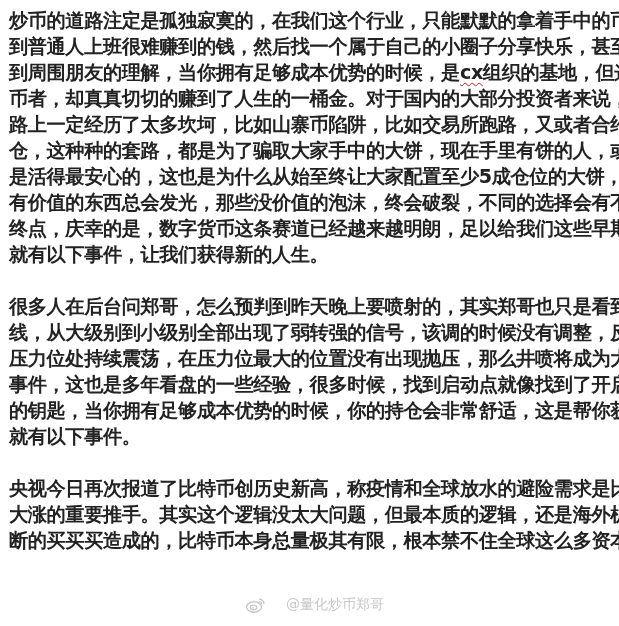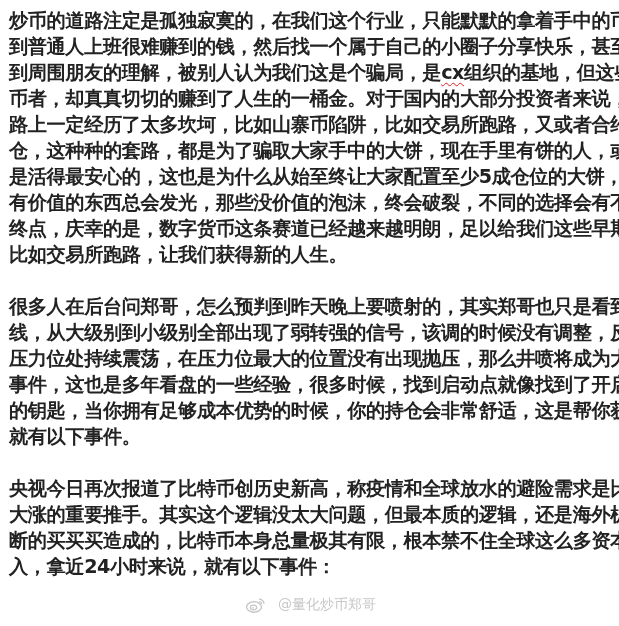--- a/index.html
+++ b/index.html
@@ -62,7 +62,7 @@
   <p class="para">
     <span class="line">炒币的道路注定是孤独寂寞的，在我们这个行业，只能默默的拿着手中的币，赚</span>
     <span class="line">到普通人上班很难赚到的钱，然后找一个属于自己的小圈子分享快乐，甚至得不</span>
-    <span class="line"><span>到周围朋友的理解，被别人认为我们这是个骗局，是</span><span class="spell">cx</span><span>组织的基地，但这些持</span></span>
+    <span class="line"><span>到周围朋友的理解，当你拥有足够成本优势的时候，是</span><span class="spell">cx</span><span>组织的基地，但这些持</span></span>
     <span class="line">币者，却真真切切的赚到了人生的一桶金。对于国内的大部分投资者来说，炒币</span>
     <span class="line">路上一定经历了太多坎坷，比如山寨币陷阱，比如交易所跑路，又或者合约爆</span>
     <span class="line">仓，这种种的套路，都是为了骗取大家手中的大饼，现在手里有饼的人，或许才</span>

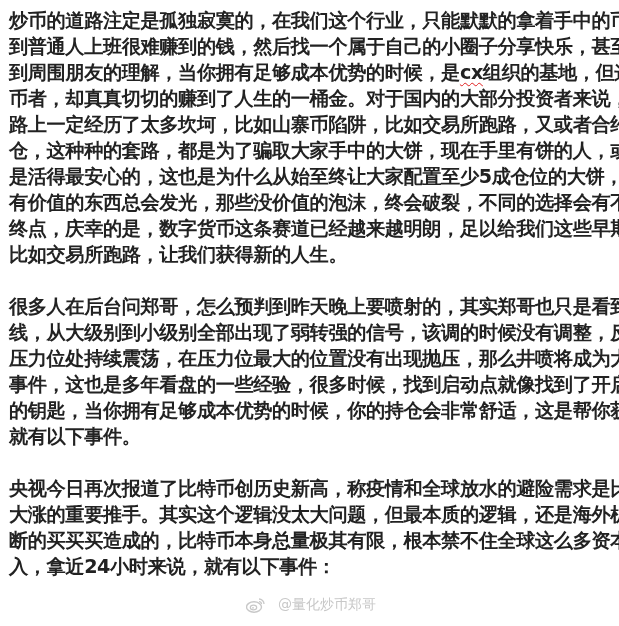--- a/index.html
+++ b/index.html
@@ -69,7 +69,7 @@
     <span class="line">是活得最安心的，这也是为什么从始至终让大家配置至少5成仓位的大饼，因为</span>
     <span class="line">有价值的东西总会发光，那些没价值的泡沫，终会破裂，不同的选择会有不同的</span>
     <span class="line">终点，庆幸的是，数字货币这条赛道已经越来越明朗，足以给我们这些早期进入</span>
-    <span class="line">比如交易所跑路，让我们获得新的人生。</span>
+    <span class="line">就有以下事件，让我们获得新的人生。</span>
   </p>
 
   <p class="para">

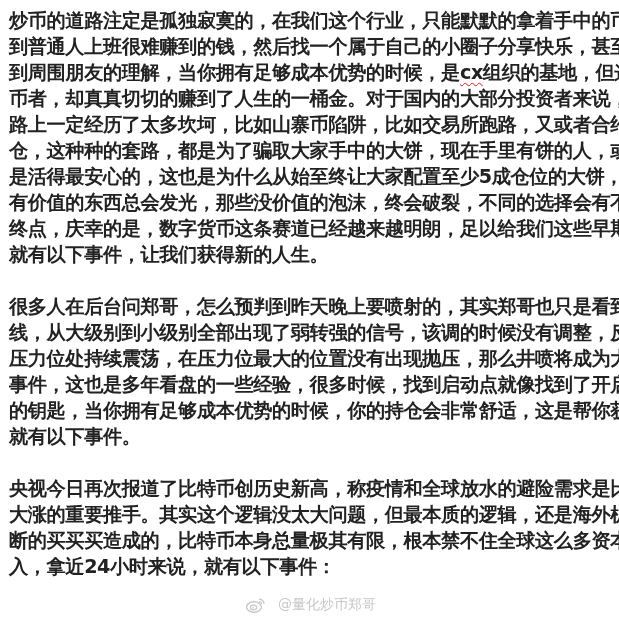--- a/index.html
+++ b/index.html
@@ -85,7 +85,6 @@
     <span class="line">央视今日再次报道了比特币创历史新高，称疫情和全球放水的避险需求是比特币</span>
     <span class="line">大涨的重要推手。其实这个逻辑没太大问题，但最本质的逻辑，还是海外机构不</span>
     <span class="line">断的买买买造成的，比特币本身总量极其有限，根本禁不住全球这么多资本的介</span>
-    <span class="line">入，拿近24小时来说，就有以下事件：</span>
   </p>
 
 </div>

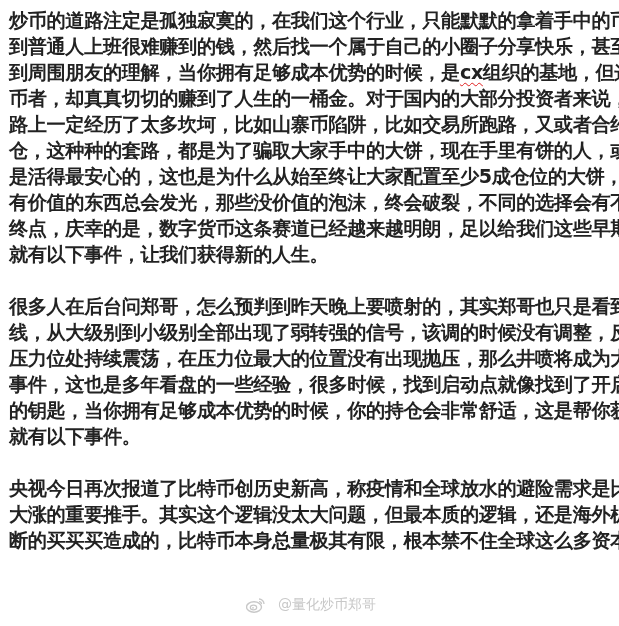--- a/index.html
+++ b/index.html
@@ -44,7 +44,7 @@
       top: 596px;
       display: flex;
       align-items: center;
-      gap: 12px;
+      gap: 20px;
       color: #c8c8c8;
       font-size: 14px;
       filter: blur(0.6px);

